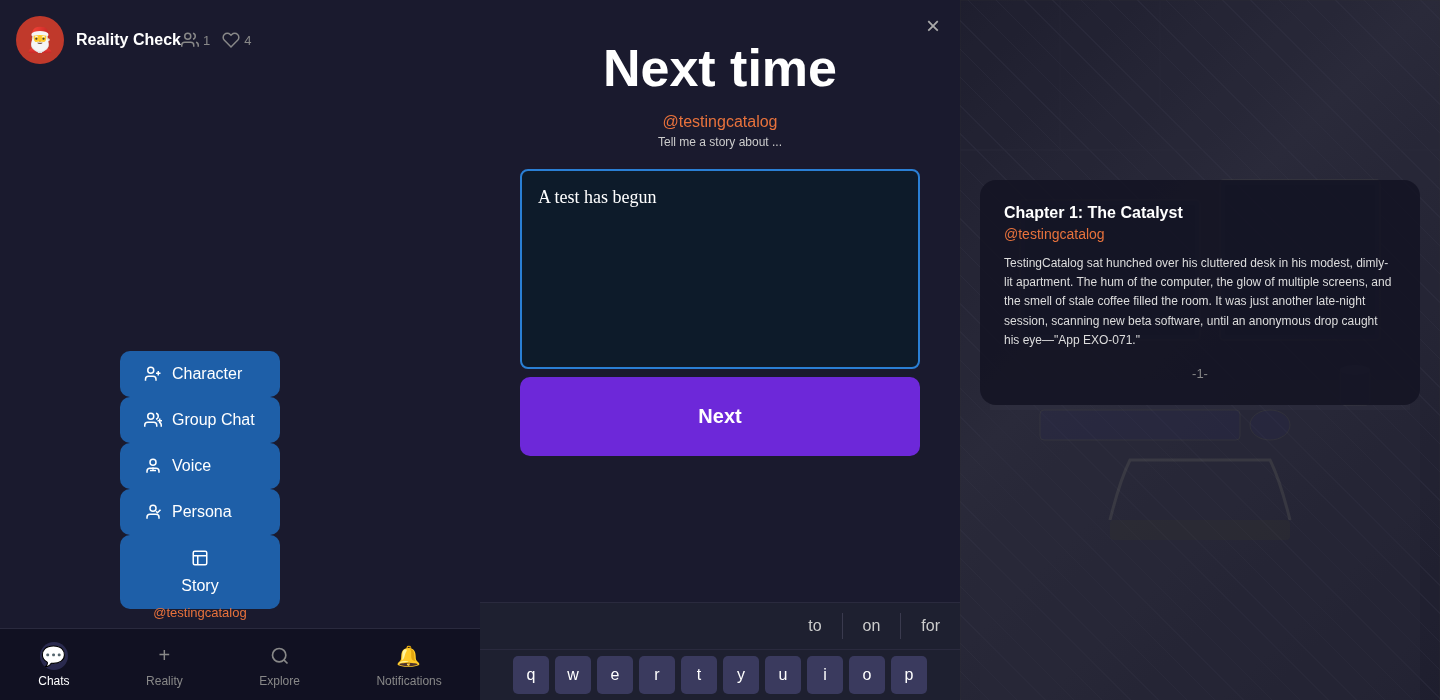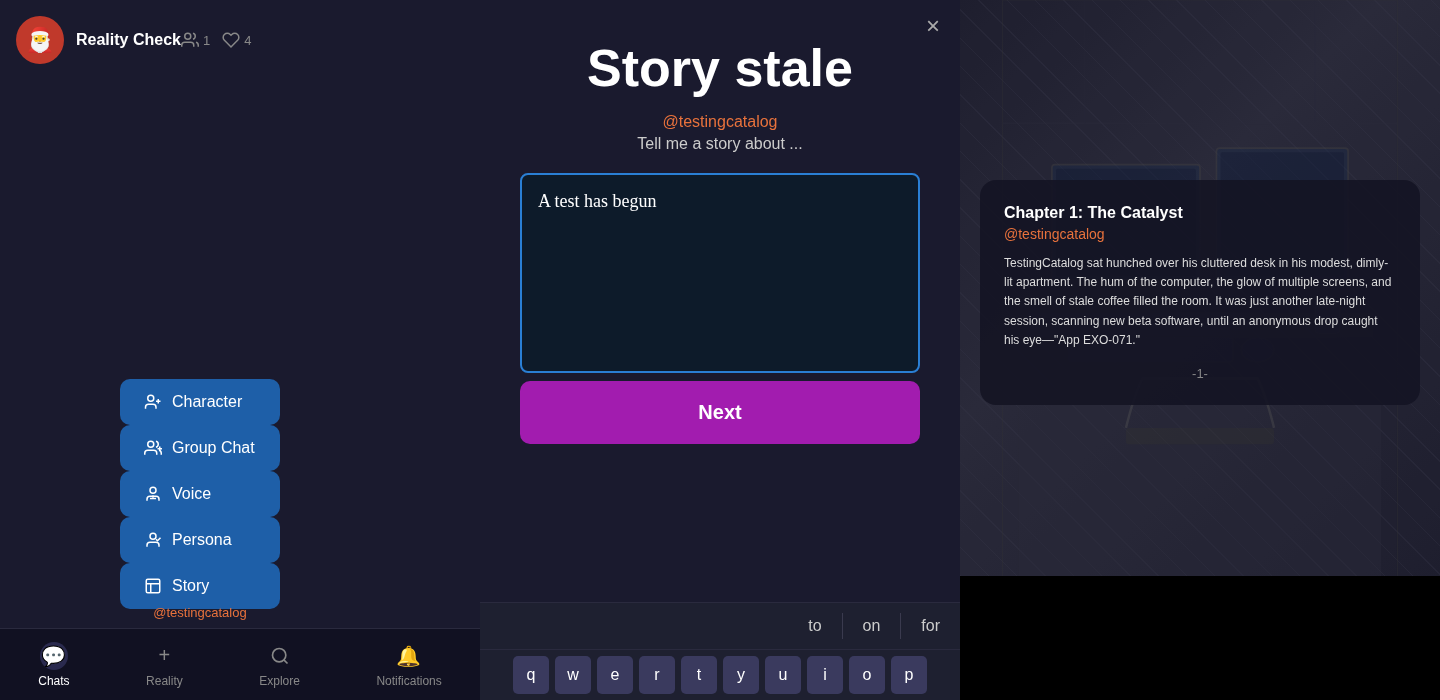--- a/index.html
+++ b/index.html
@@ -444,7 +444,7 @@
   <button class="modal-close">×</button>
 
   <div class="modal-content">
-    <h1 class="modal-title">Story stale</h1>
+    <h1 class="modal-title">Next time</h1>
     <span class="modal-username">@testingcatalog</span>
     <span class="modal-subtitle">Tell me a story about ...</span>
     <textarea class="modal-textarea" style="">A test has begun</textarea>

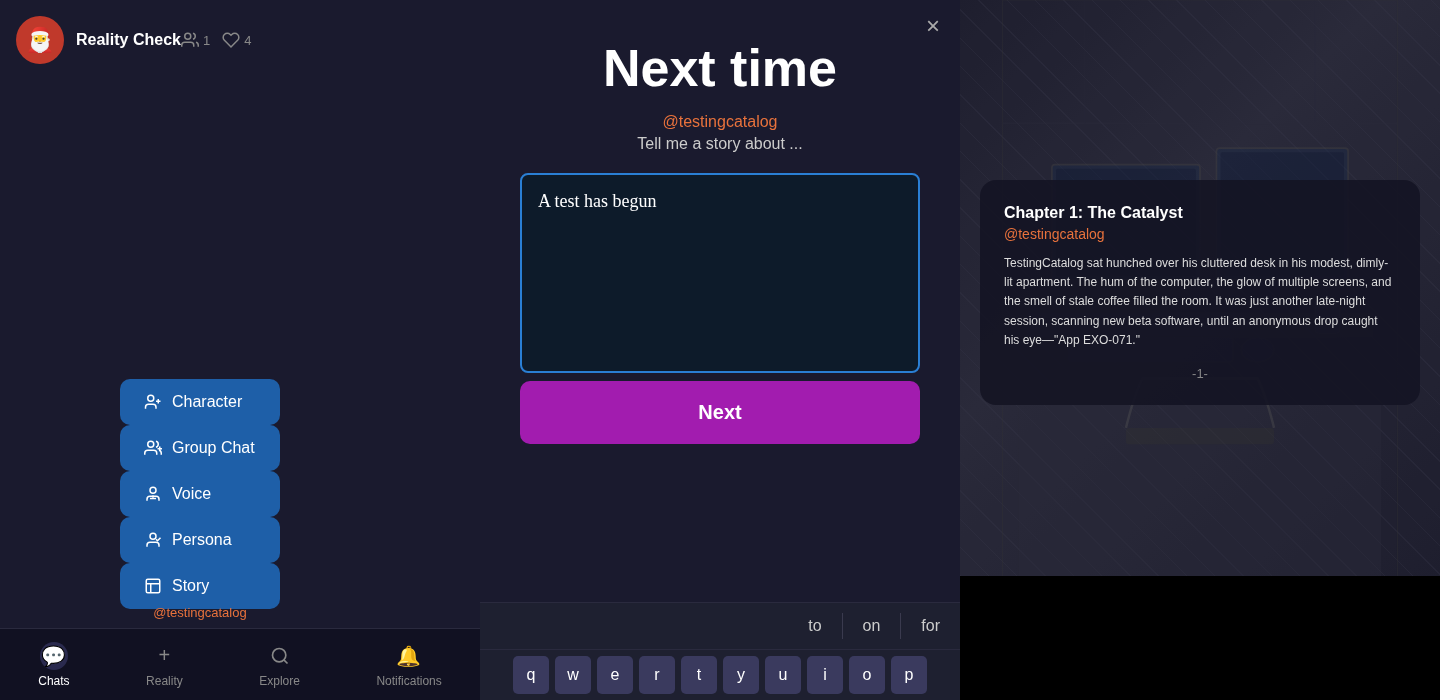--- a/index.html
+++ b/index.html
@@ -191,7 +191,7 @@
 
     .modal-subtitle {
       color: #ccc;
-      font-size: 16px;
+      font-size: 12px;
       margin-bottom: 20px;
     }
 

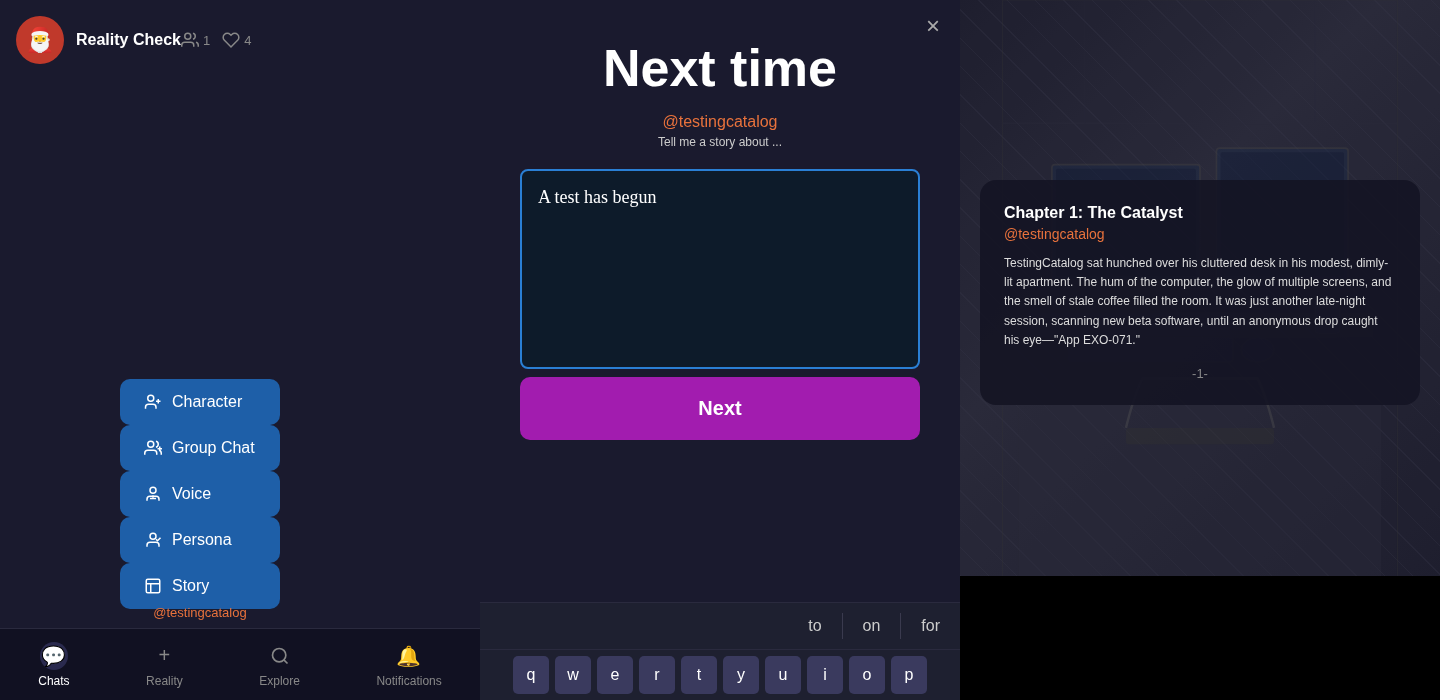--- a/index.html
+++ b/index.html
@@ -268,7 +268,7 @@
     
     .panel-right {
       width: 480px;
-      height: 576px;
+      height: 700px;
       background: #2a2a3a;
       position: relative;
       overflow: hidden;

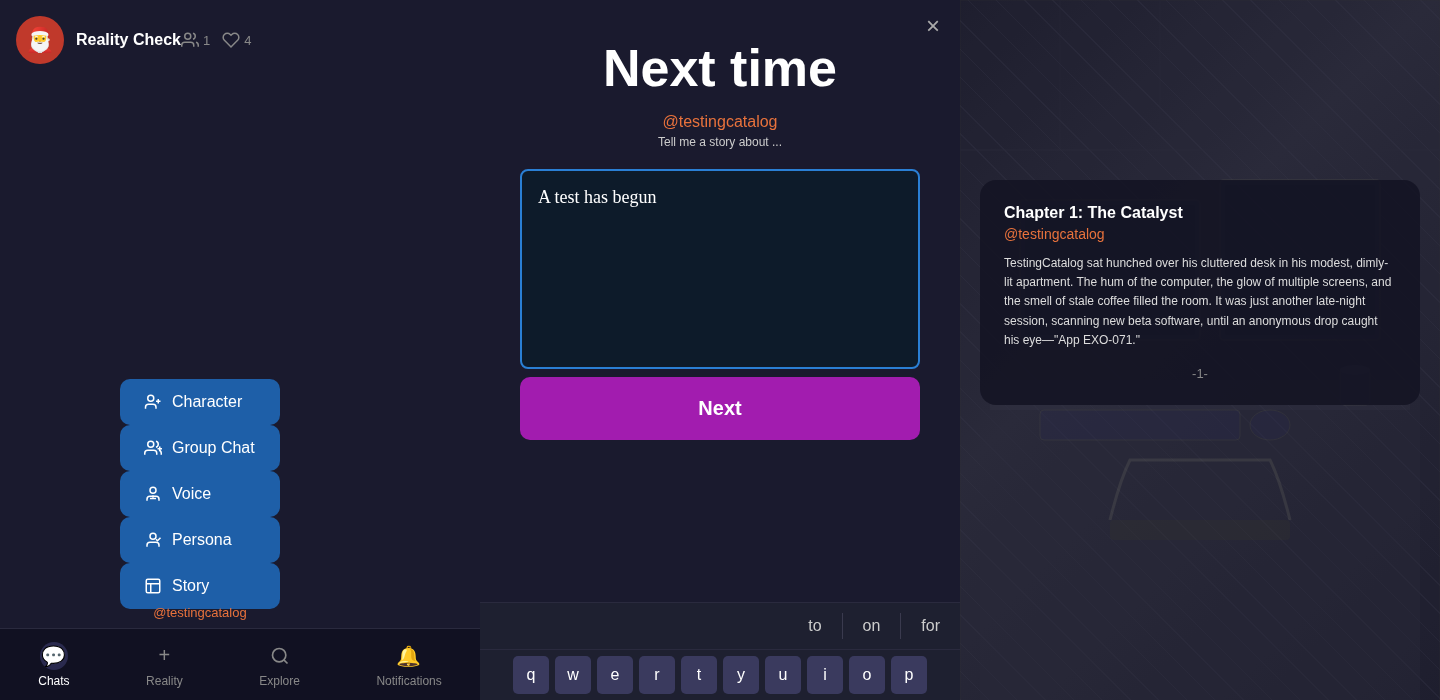--- a/index.html
+++ b/index.html
@@ -211,11 +211,11 @@
     }
 
     .next-button {
-      background: #a21caf;
+      background: #6d28d9;
       color: #fff;
       border: none;
       border-radius: 10px;
-      padding: 20px 48px;
+      padding: 28px 48px;
       font-size: 20px;
       font-weight: 600;
       cursor: pointer;

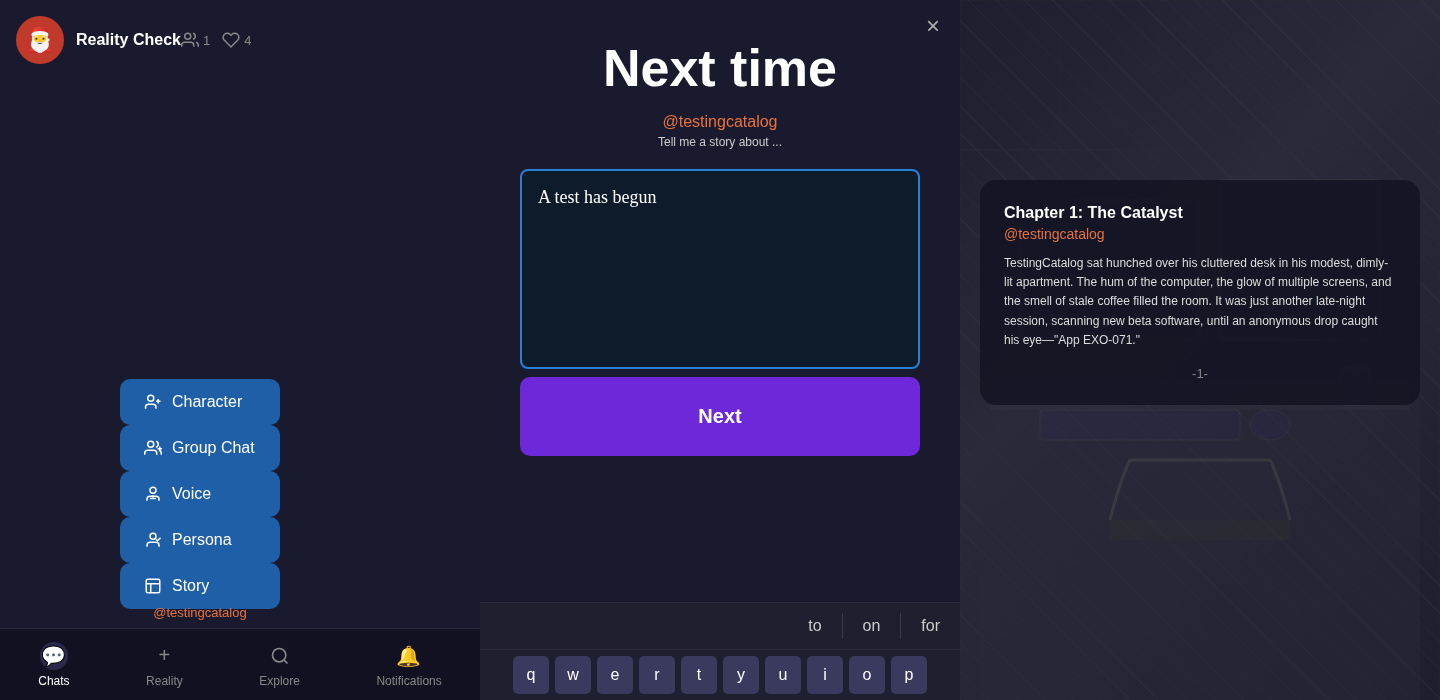--- a/index.html
+++ b/index.html
@@ -94,6 +94,7 @@
 
     .menu-item-story {
       background: #1e5fa8;
+      flex-direction: column;
     }
 
     .menu-label-story {

